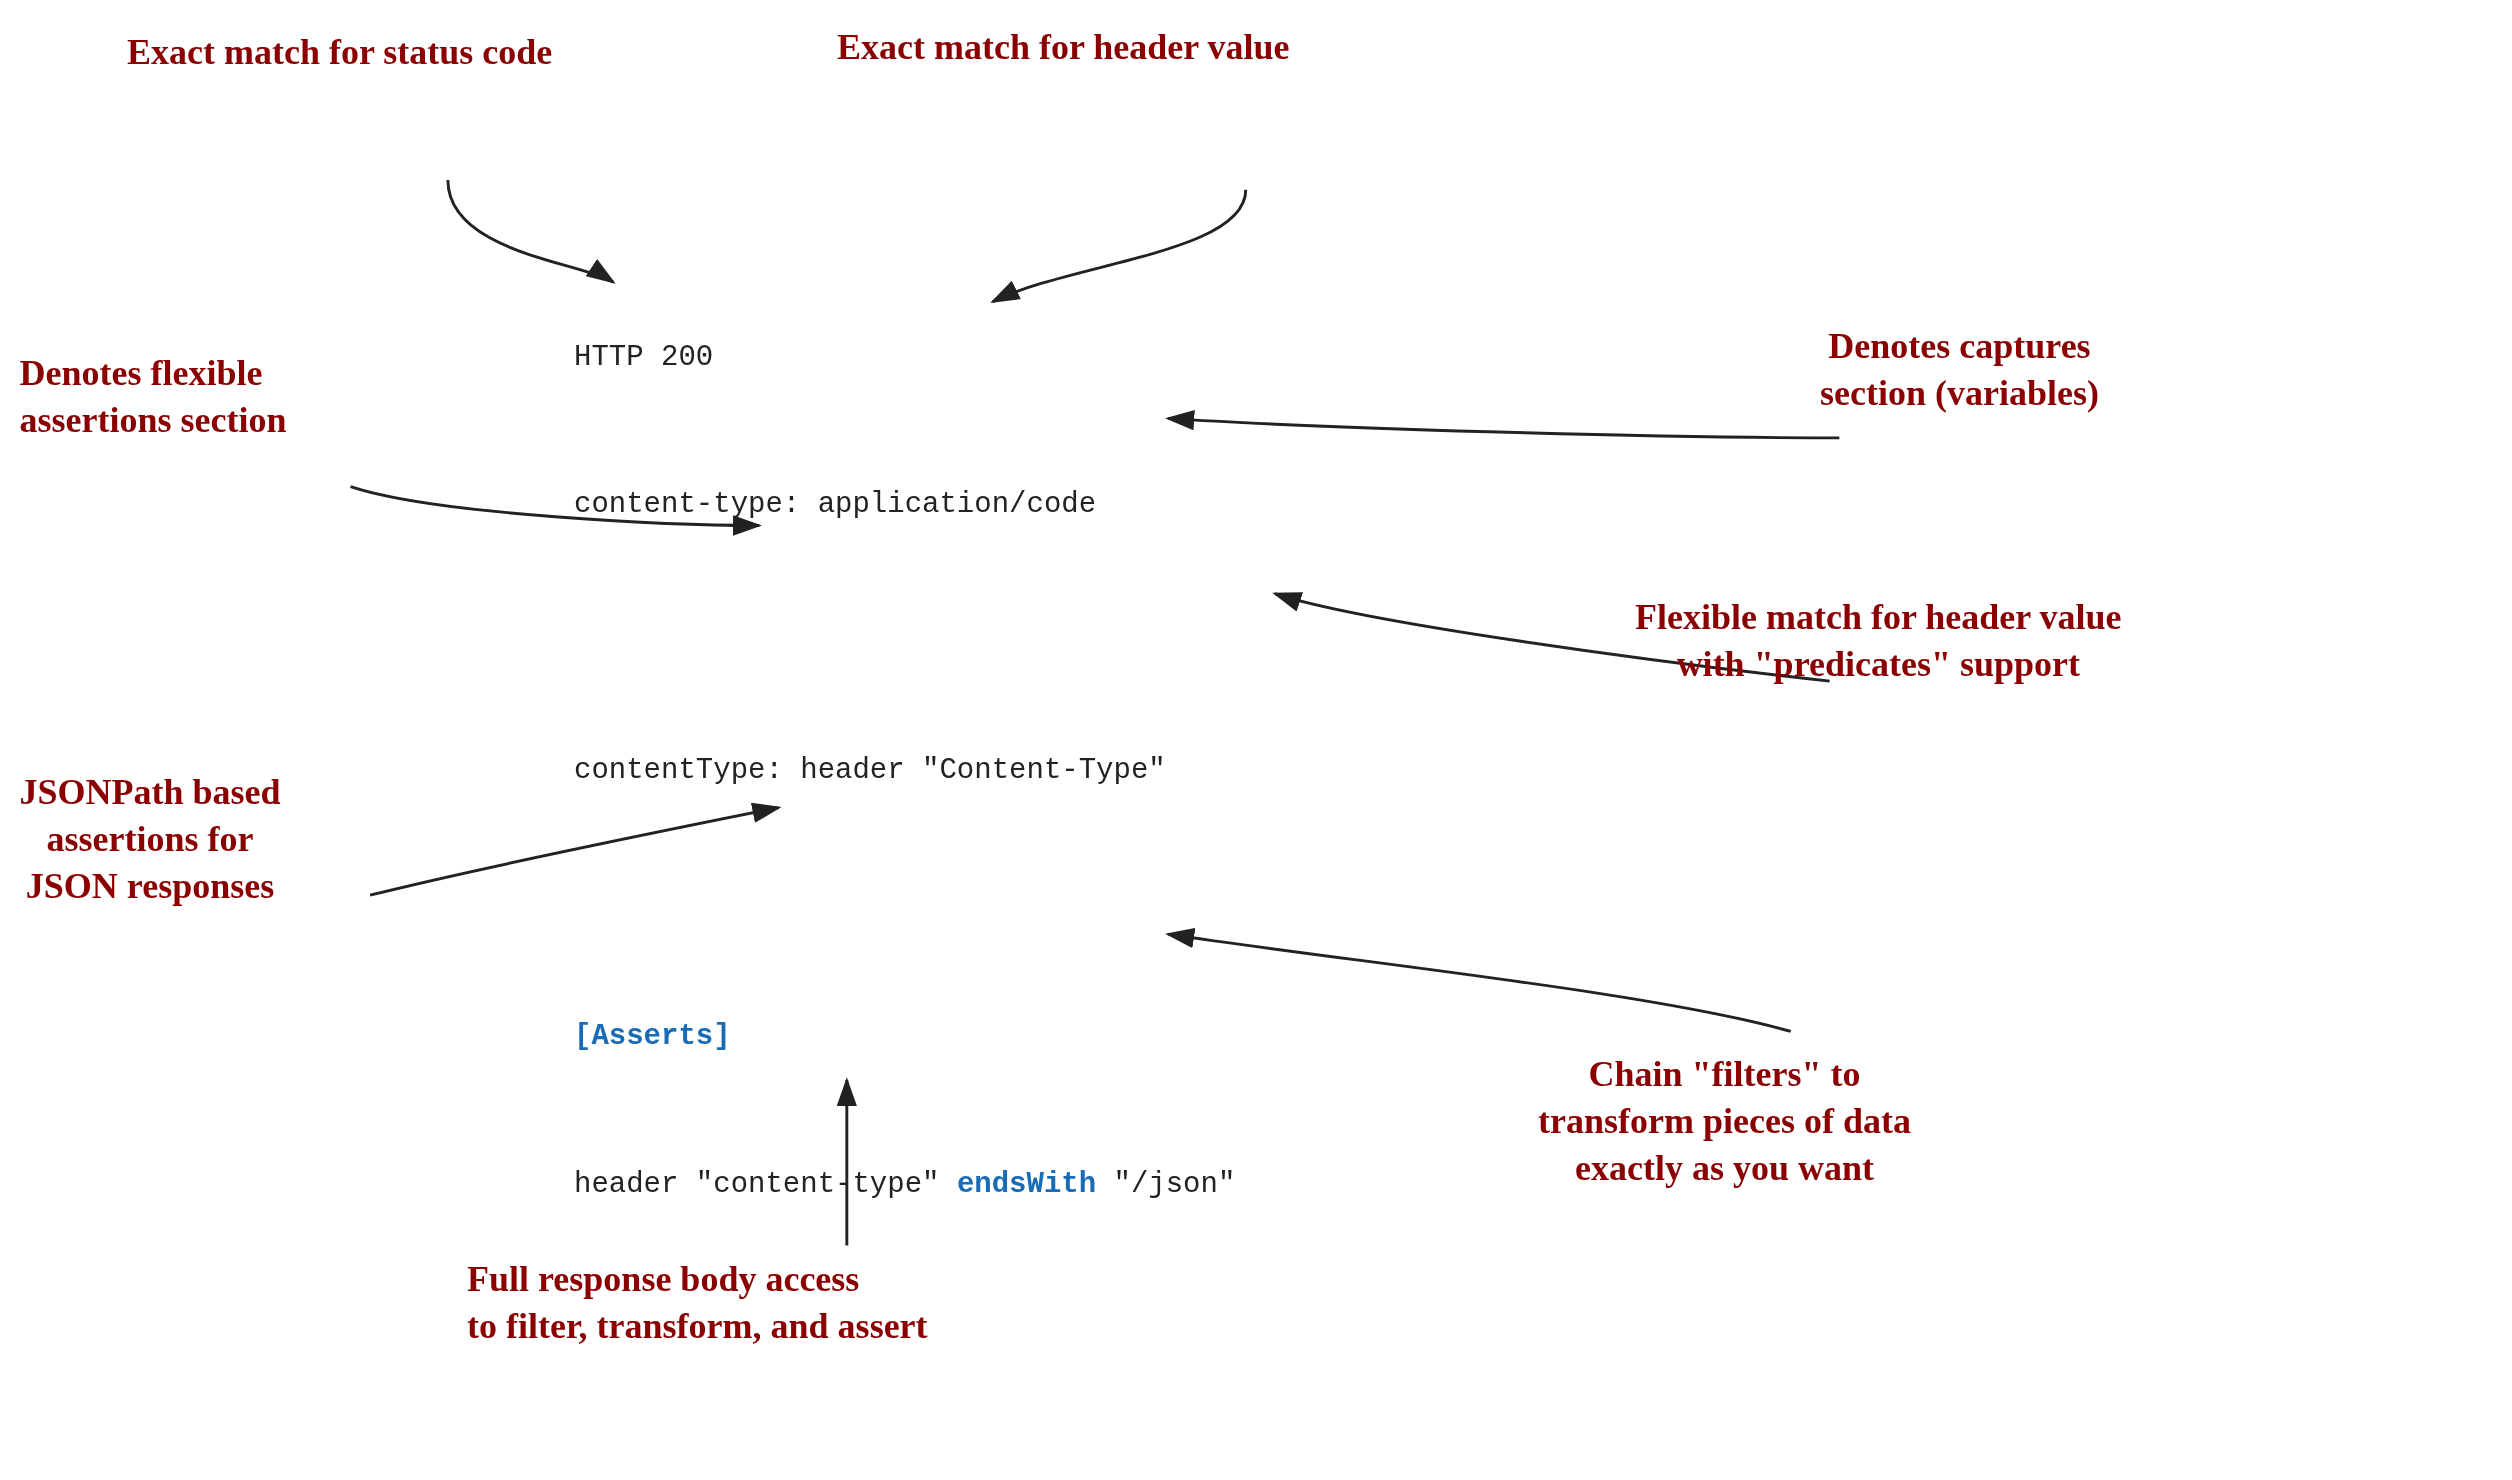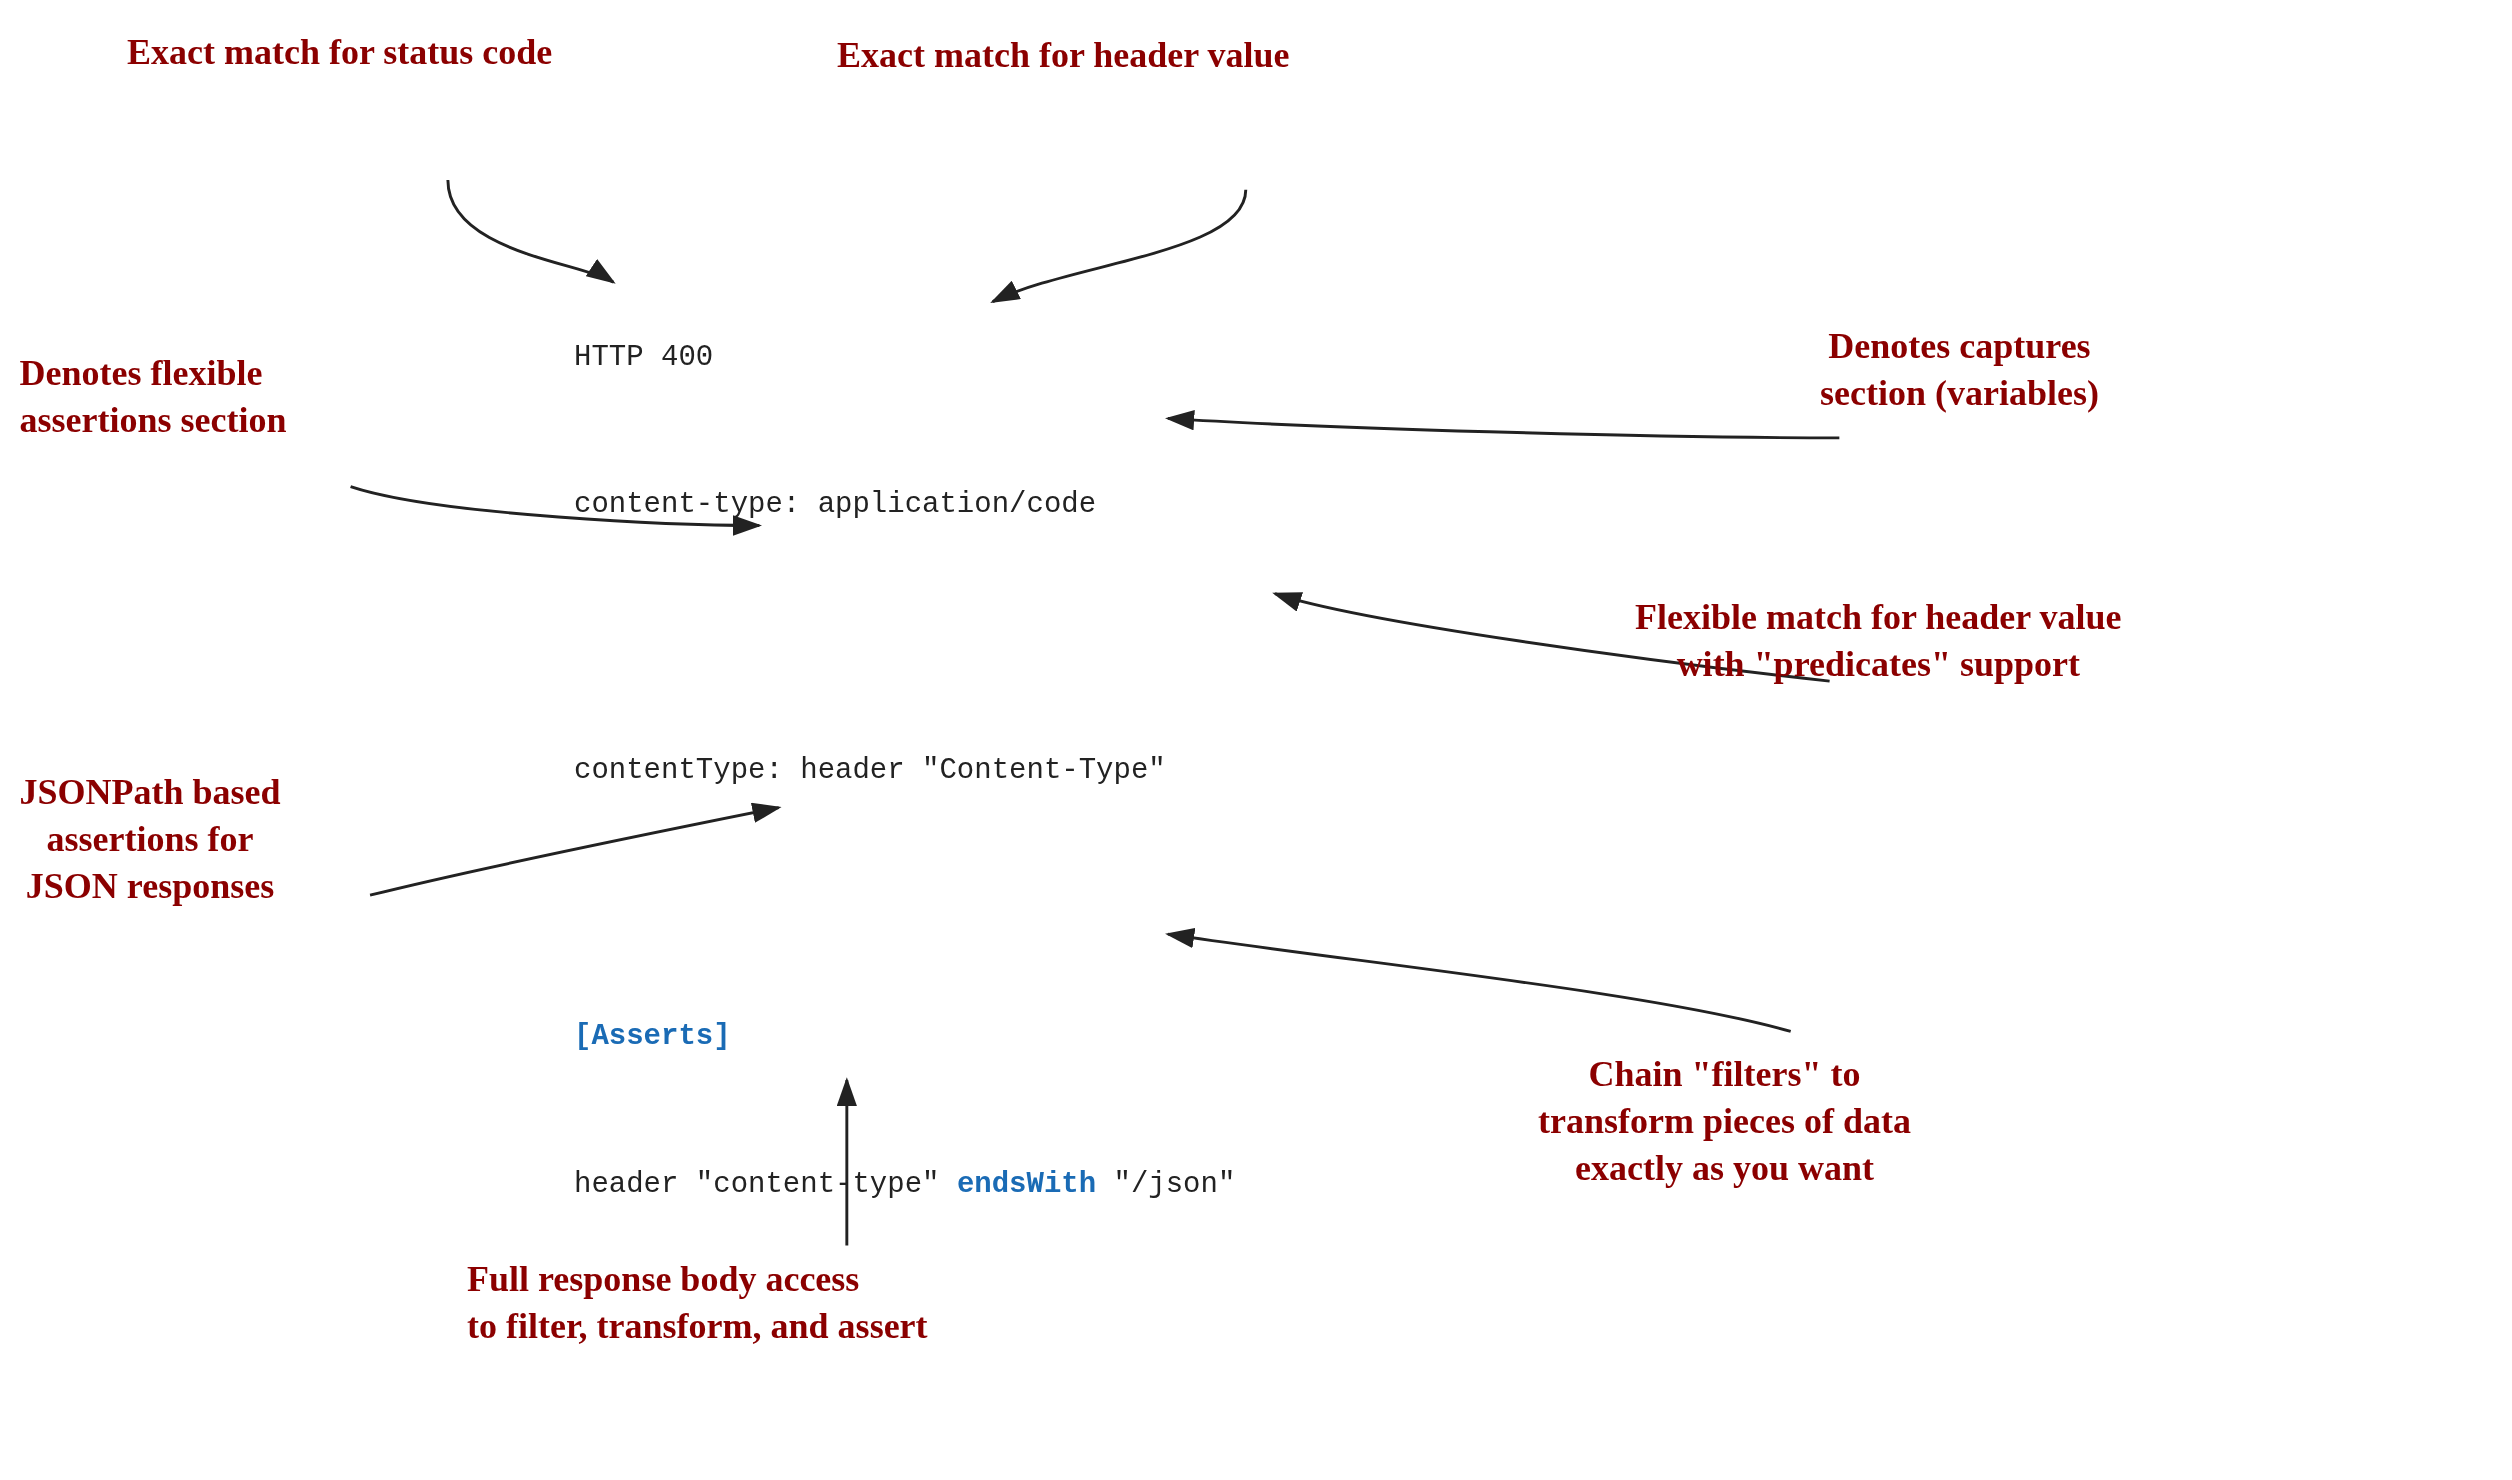--- a/index.html
+++ b/index.html
@@ -94,7 +94,7 @@
 <div class="annotation" style="top: 29px; left: 127px; text-align: center;">Exact match for
 status code</div>
 
-<div class="annotation" style="top: 24px; left: 837px; text-align: center; margin-top: 8px;">Exact match for header value</div>
+<div class="annotation" style="top: 24px; left: 837px; text-align: center;">Exact match for header value</div>
 
 <div class="annotation" style="top: 350px; left: 19.5px; text-align: left;">Denotes flexible<br>assertions section</div>
 

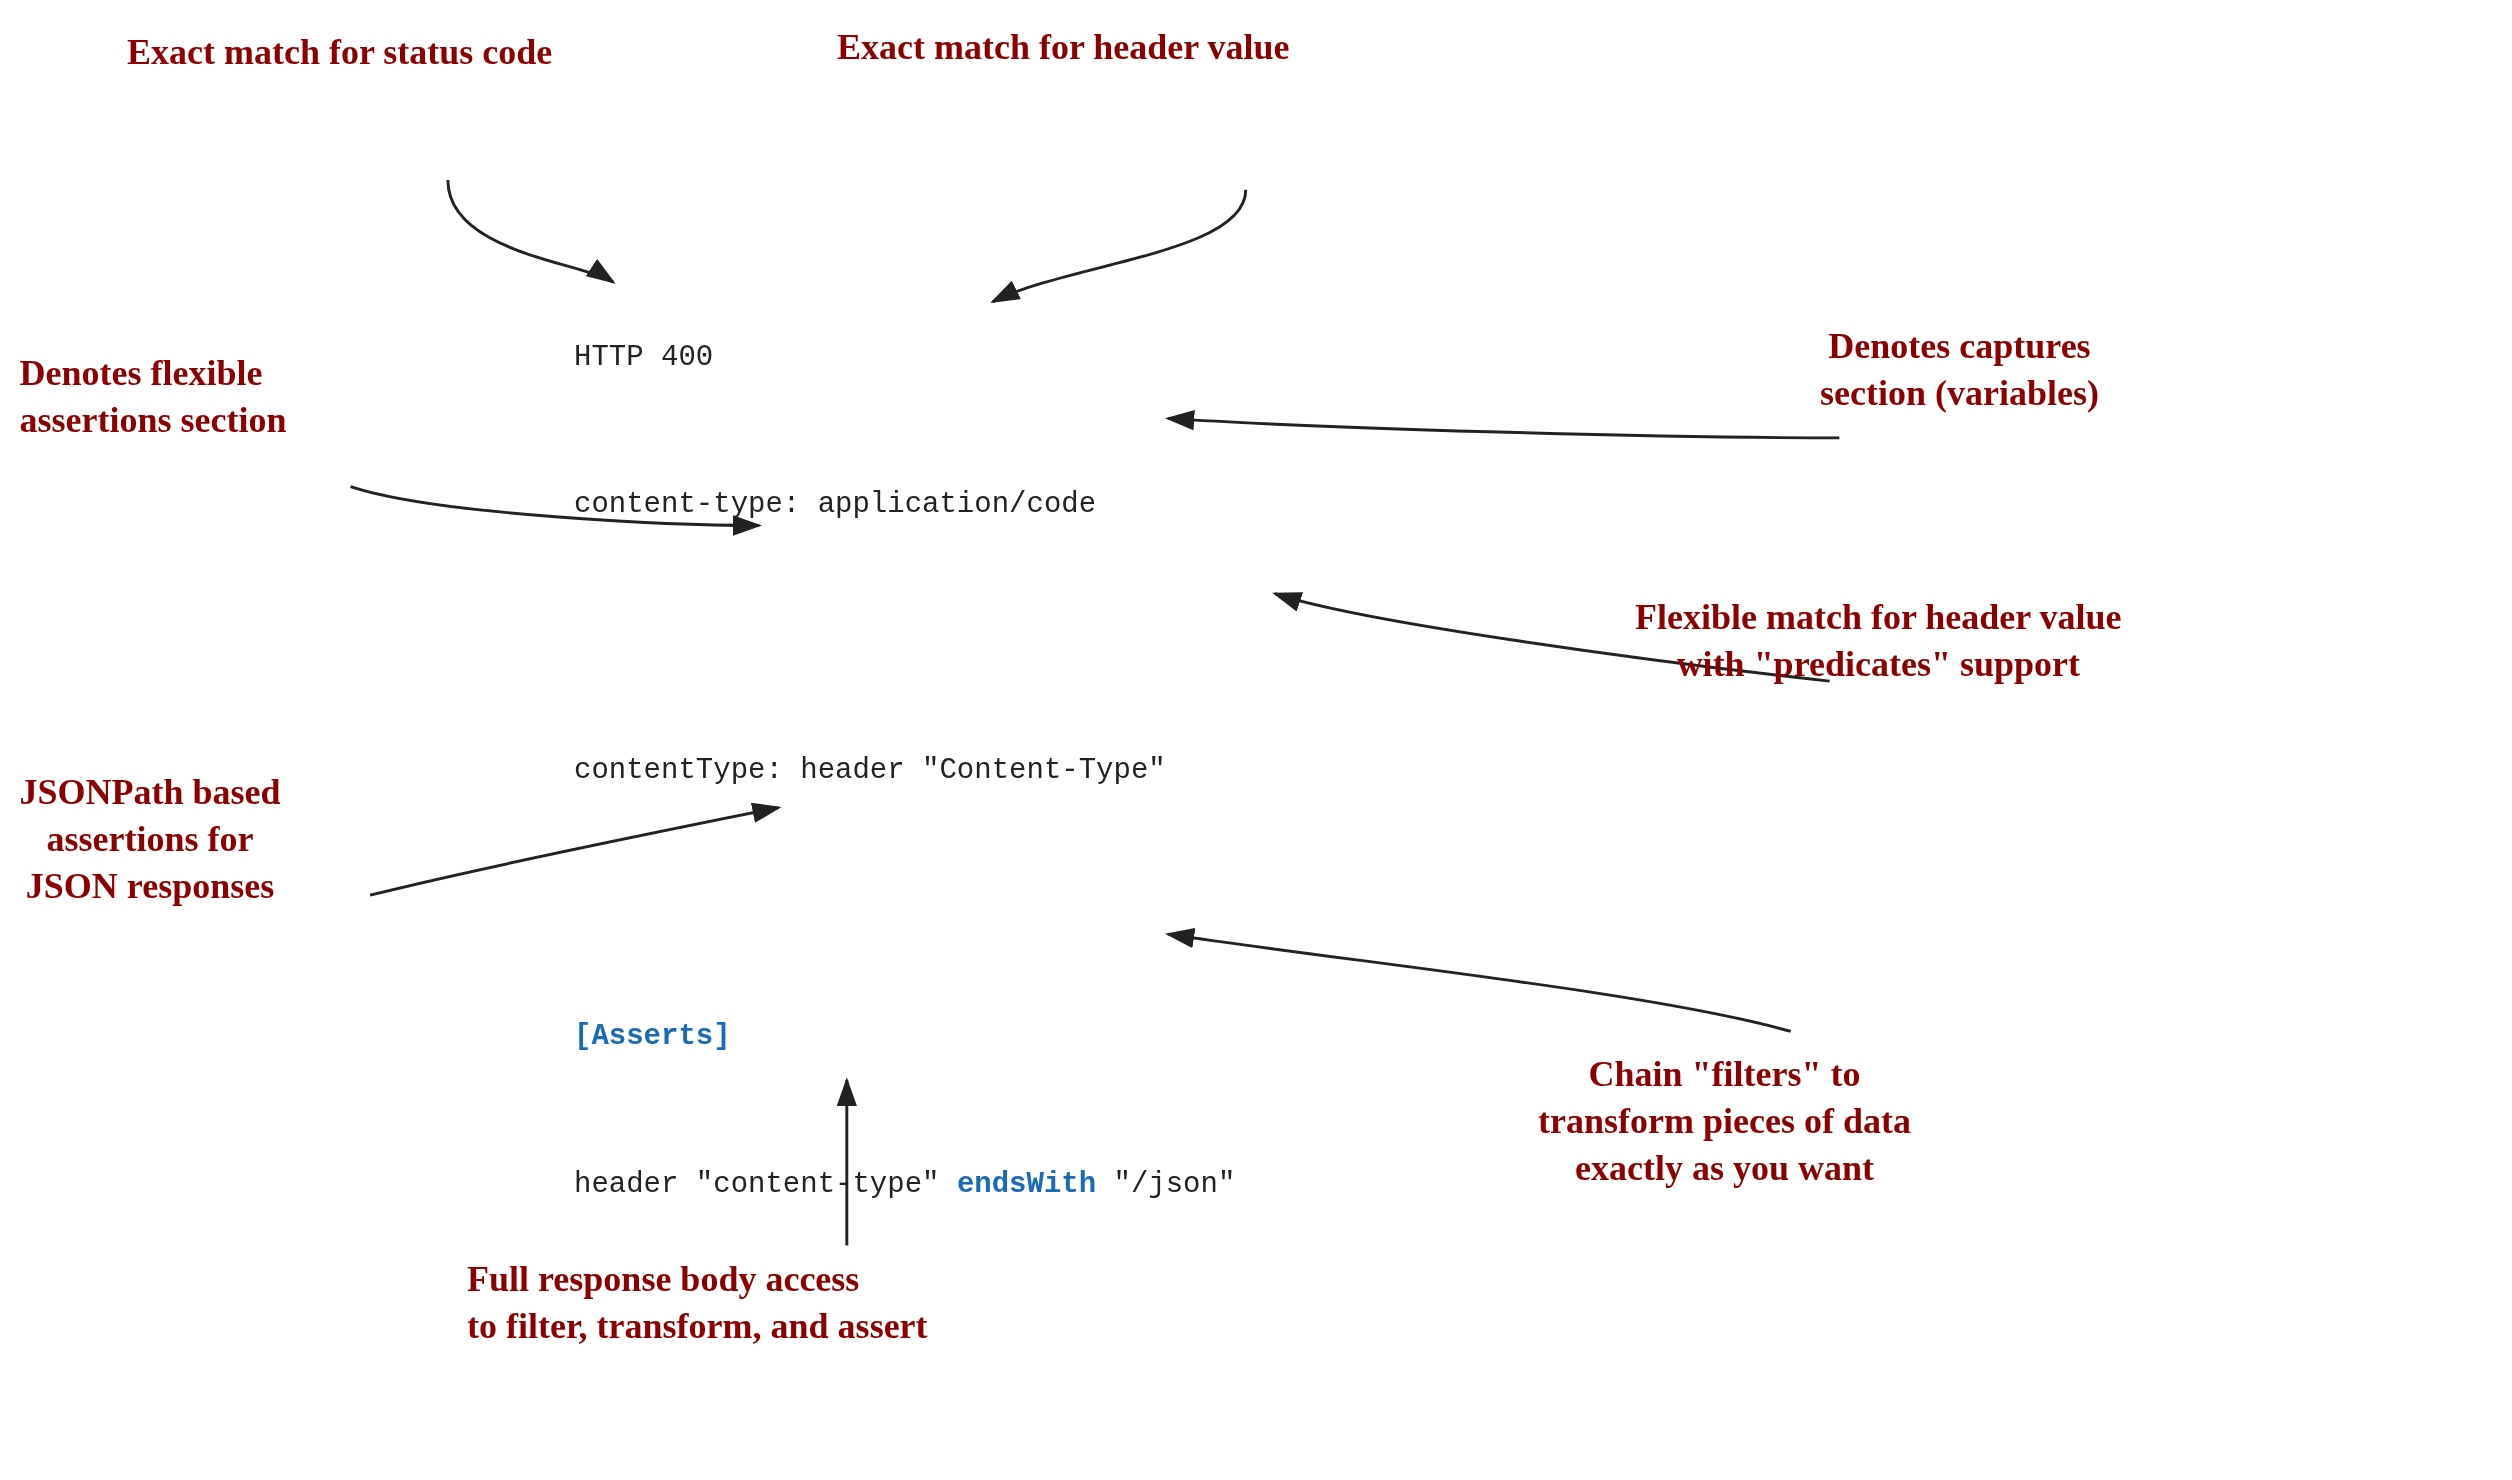--- a/index.html
+++ b/index.html
@@ -109,7 +109,7 @@
 <div class="annotation" style="top: 1256px; left: 467px; text-align: left;">Full response body access<br>to filter, transform, and assert</div>
 
 <div class="code-block" style="top: 234px; left: 574px;">
-  <div><span>HTTP 400</span></div>
+  <div><span>HTTP 200</span></div>
   <div><span>content-type: application/code</span></div>
   <div style="height: 19.5px;"></div>
   <div><span>contentType: header "Content-Type"</span></div>

